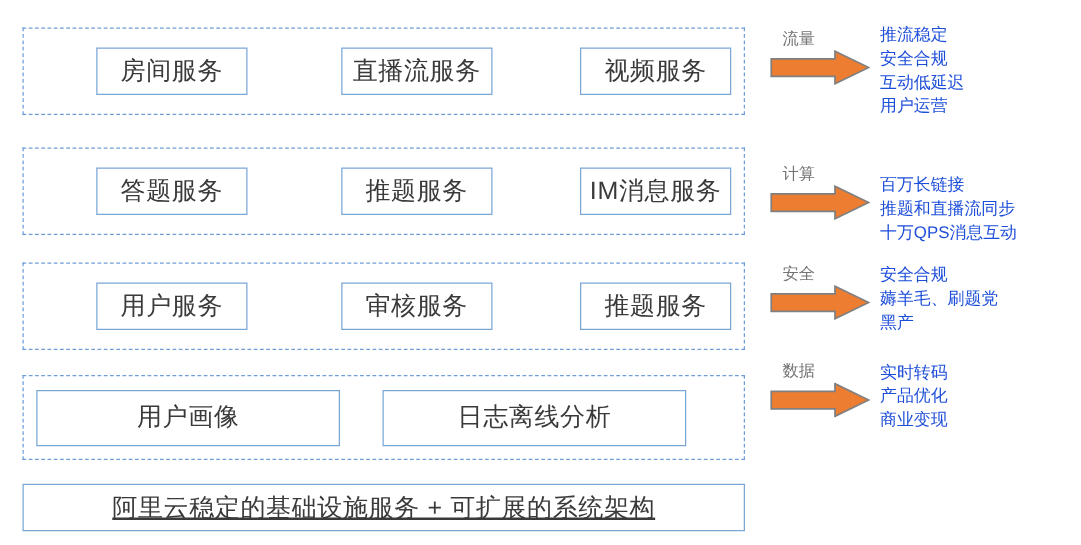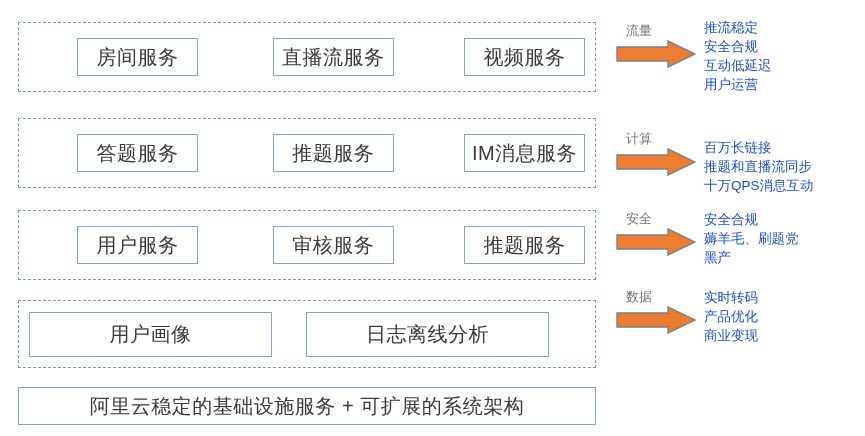--- a/index.html
+++ b/index.html
@@ -110,6 +110,7 @@
     color: #3a3a3a;
     white-space: nowrap;
     letter-spacing: 0.5px;
+    text-decoration: underline;
   }
 </style>
 </head>

